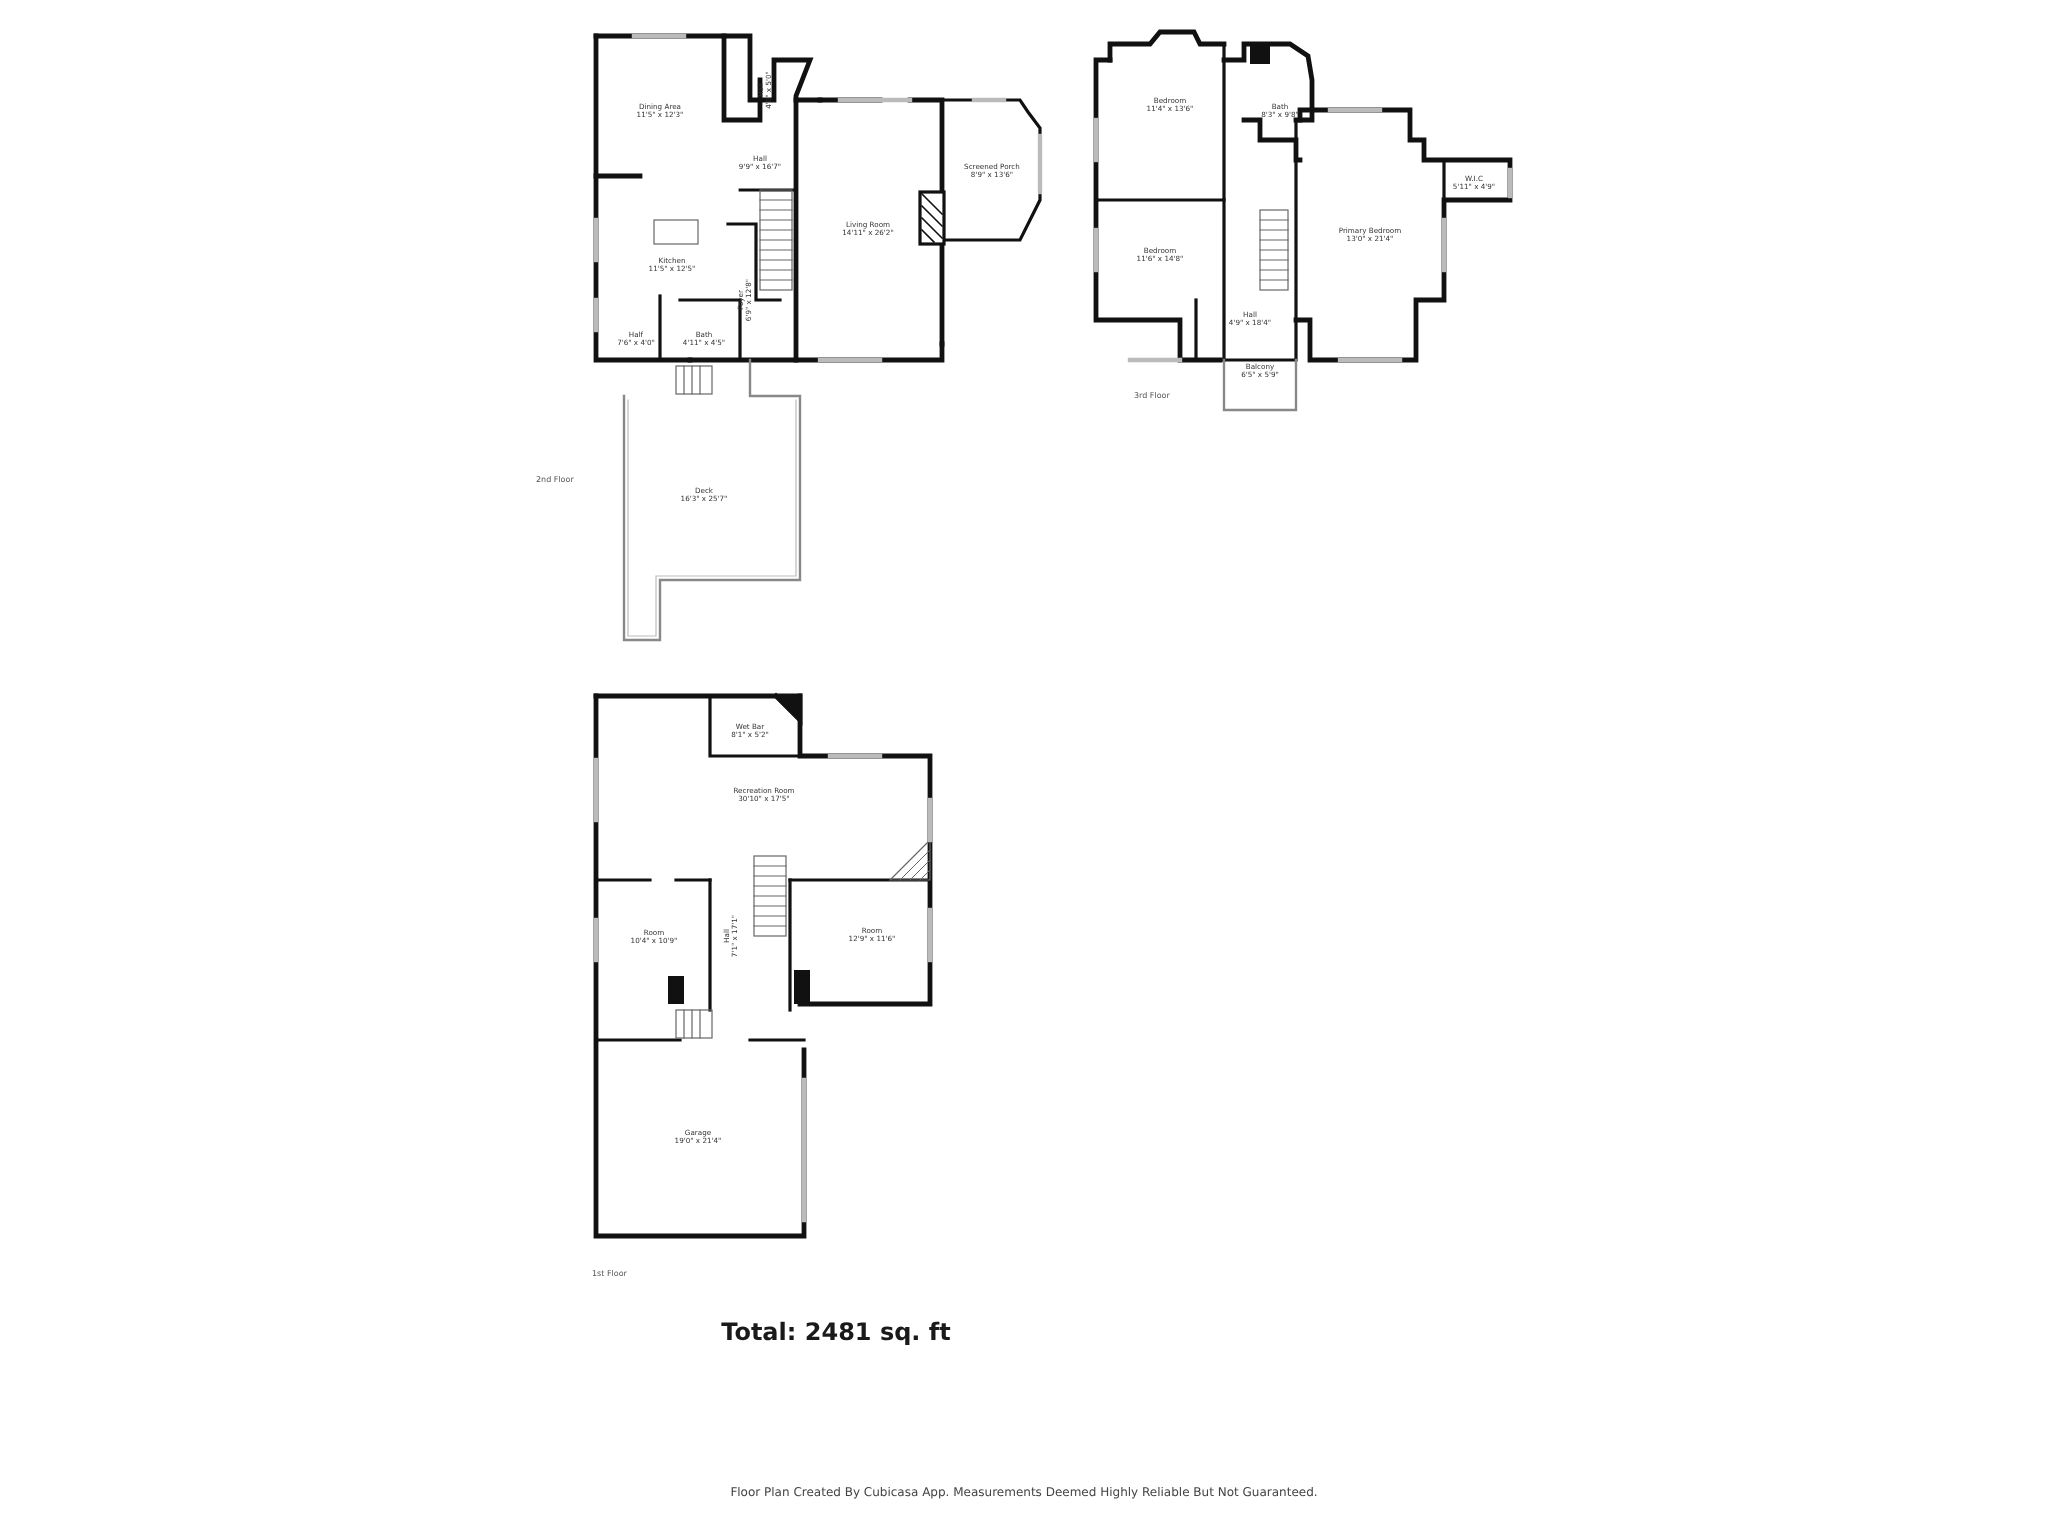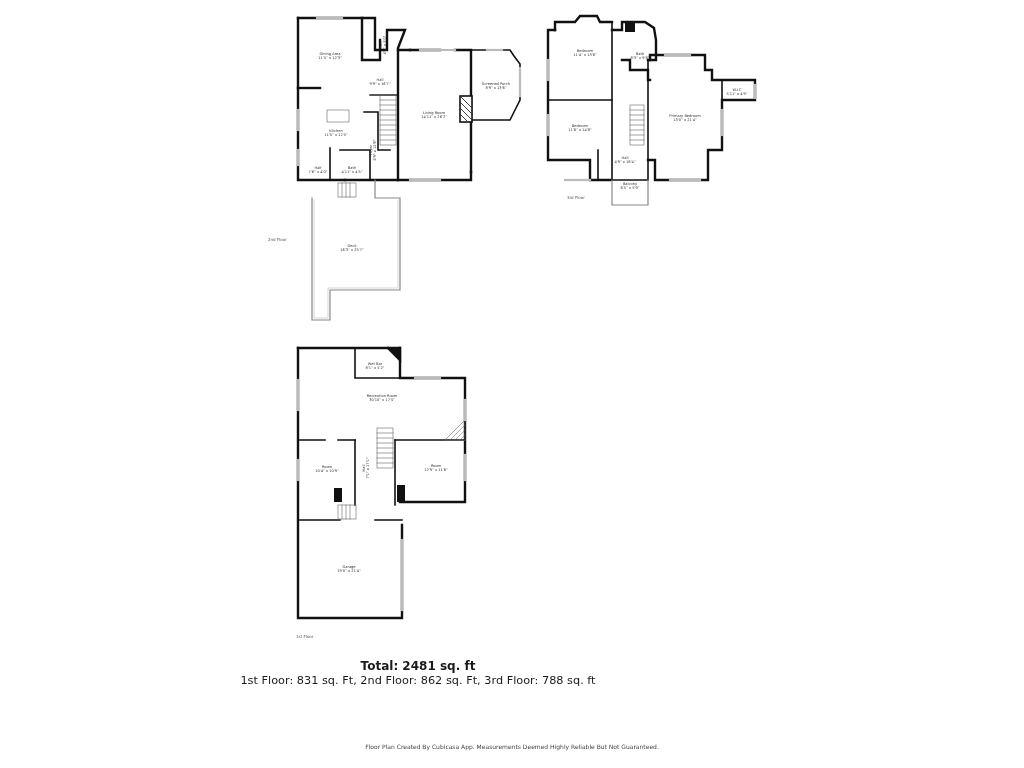--- a/index.html
+++ b/index.html
@@ -224,7 +224,6 @@
 
 <div class="summary">
   <div class="total">Total: 2481 sq. ft</div>
-  <div class="line">1st Floor: 831 sq. Ft, 2nd Floor: 862 sq. Ft, 3rd Floor: 788 sq. ft</div>
 </div>
 <div class="credit">Floor Plan Created By Cubicasa App. Measurements Deemed Highly Reliable But Not Guaranteed.</div>
 

